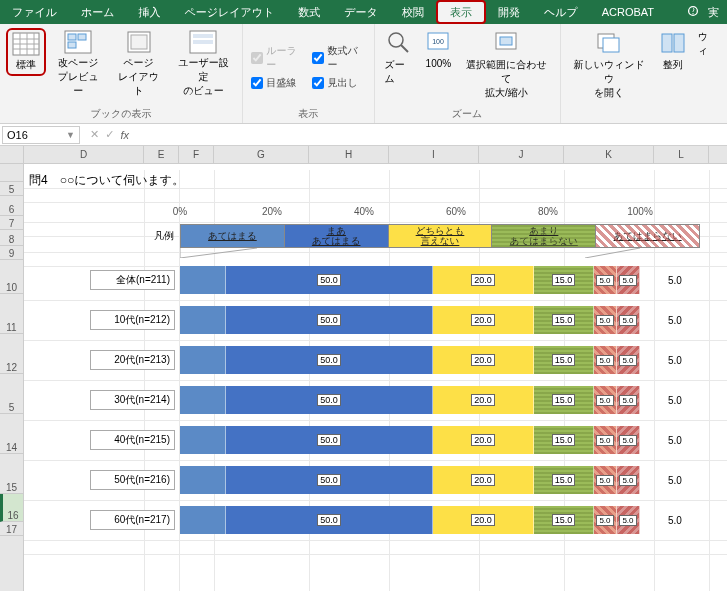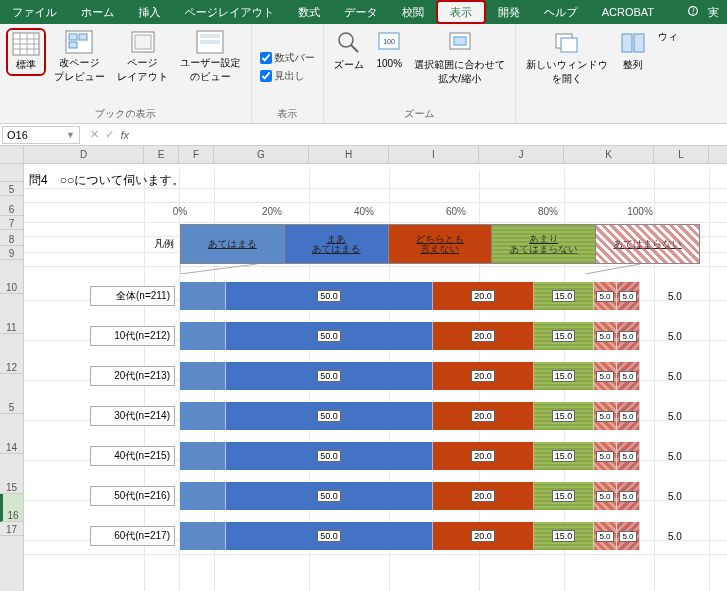--- a/index.html
+++ b/index.html
@@ -158,6 +158,16 @@
 
   <div class="group">
     <div class="group-content" style="align-items:center;">
+      <div class="col-stack">
+        <label class="icon-chk" style="color:#aaa">
+            <input type="checkbox" checked="" disabled="" style="">
+            <span>ルーラー</span>
+          </label>
+        <label class="icon-chk">
+            <input type="checkbox" checked="" style="">
+            <span>目盛線</span>
+          </label>
+      </div>
       <div class="col-stack">
         <label class="icon-chk">
             <input type="checkbox" checked="" style="">

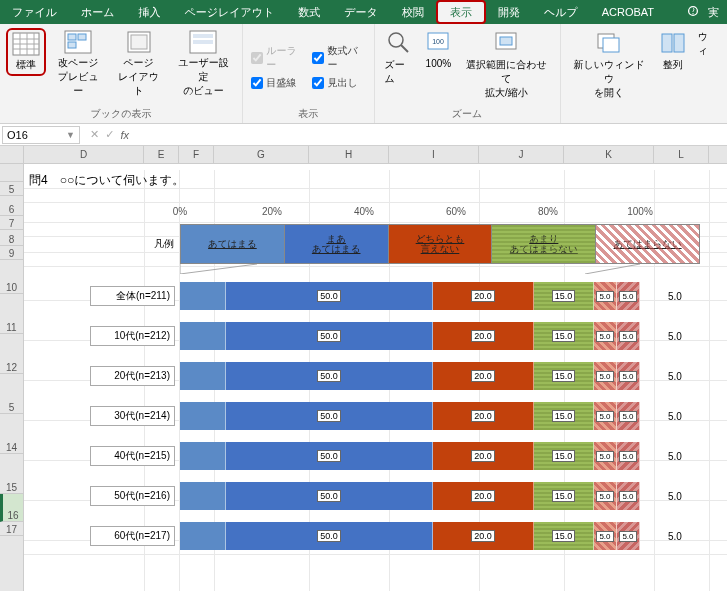--- a/index.html
+++ b/index.html
@@ -48,7 +48,7 @@
   .chart-wrap { position: absolute; top: 36px; left: 66px; width: 610px; }
   .axis-row { position: relative; height: 18px; font-size: 10px; color: #555; }
   .axis-tick { position: absolute; transform: translateX(-50%); }
-  .legend-row { display: flex; height: 40px; }
+  .legend-row { display: flex; height: 24px; }
   .legend-label { width: 90px; text-align: right; padding-right: 6px; font-size: 10px; display: flex; align-items: center; justify-content: flex-end; }
   .legend-cells { flex: 1; display: flex; position: relative; border: 0.5px solid #888; }
   .legend-cell { flex: 1; font-size: 9.5px; text-align: center; display: flex; align-items: center; justify-content: center; border-right: 0.5px solid #888; color: #222; line-height: 1.1; text-decoration: underline; }

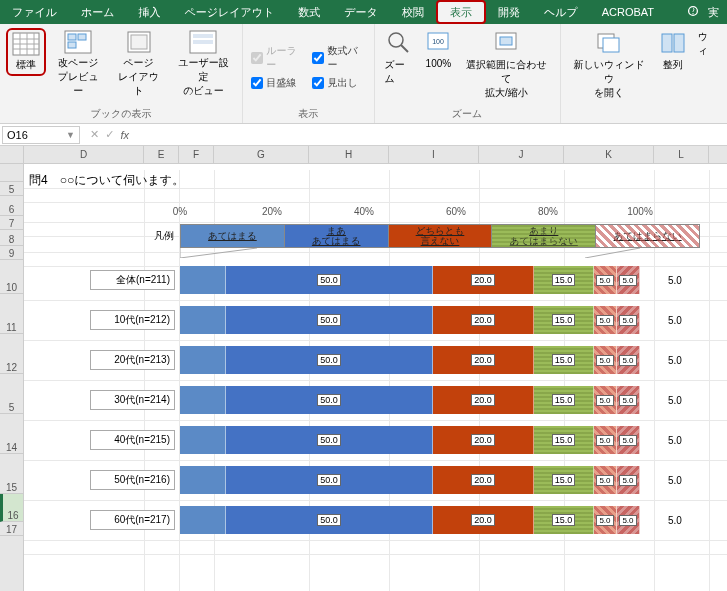--- a/index.html
+++ b/index.html
@@ -68,7 +68,7 @@
   
   .f0 { background: #5b8ac6; }
   .f1 { background: #4472c4; }
-  .f2 { background: #c2410c; }
+  .f2 { background: #fde047; }
   .f3 { background: #9bbb59; position: relative; }
   .f3::before { content: ""; position: absolute; inset: 0; background: repeating-linear-gradient(0deg, rgba(119,147,60,0.5) 0 2px, transparent 2px 4px); }
   .f4 { background: #e8a08a; position: relative; }

